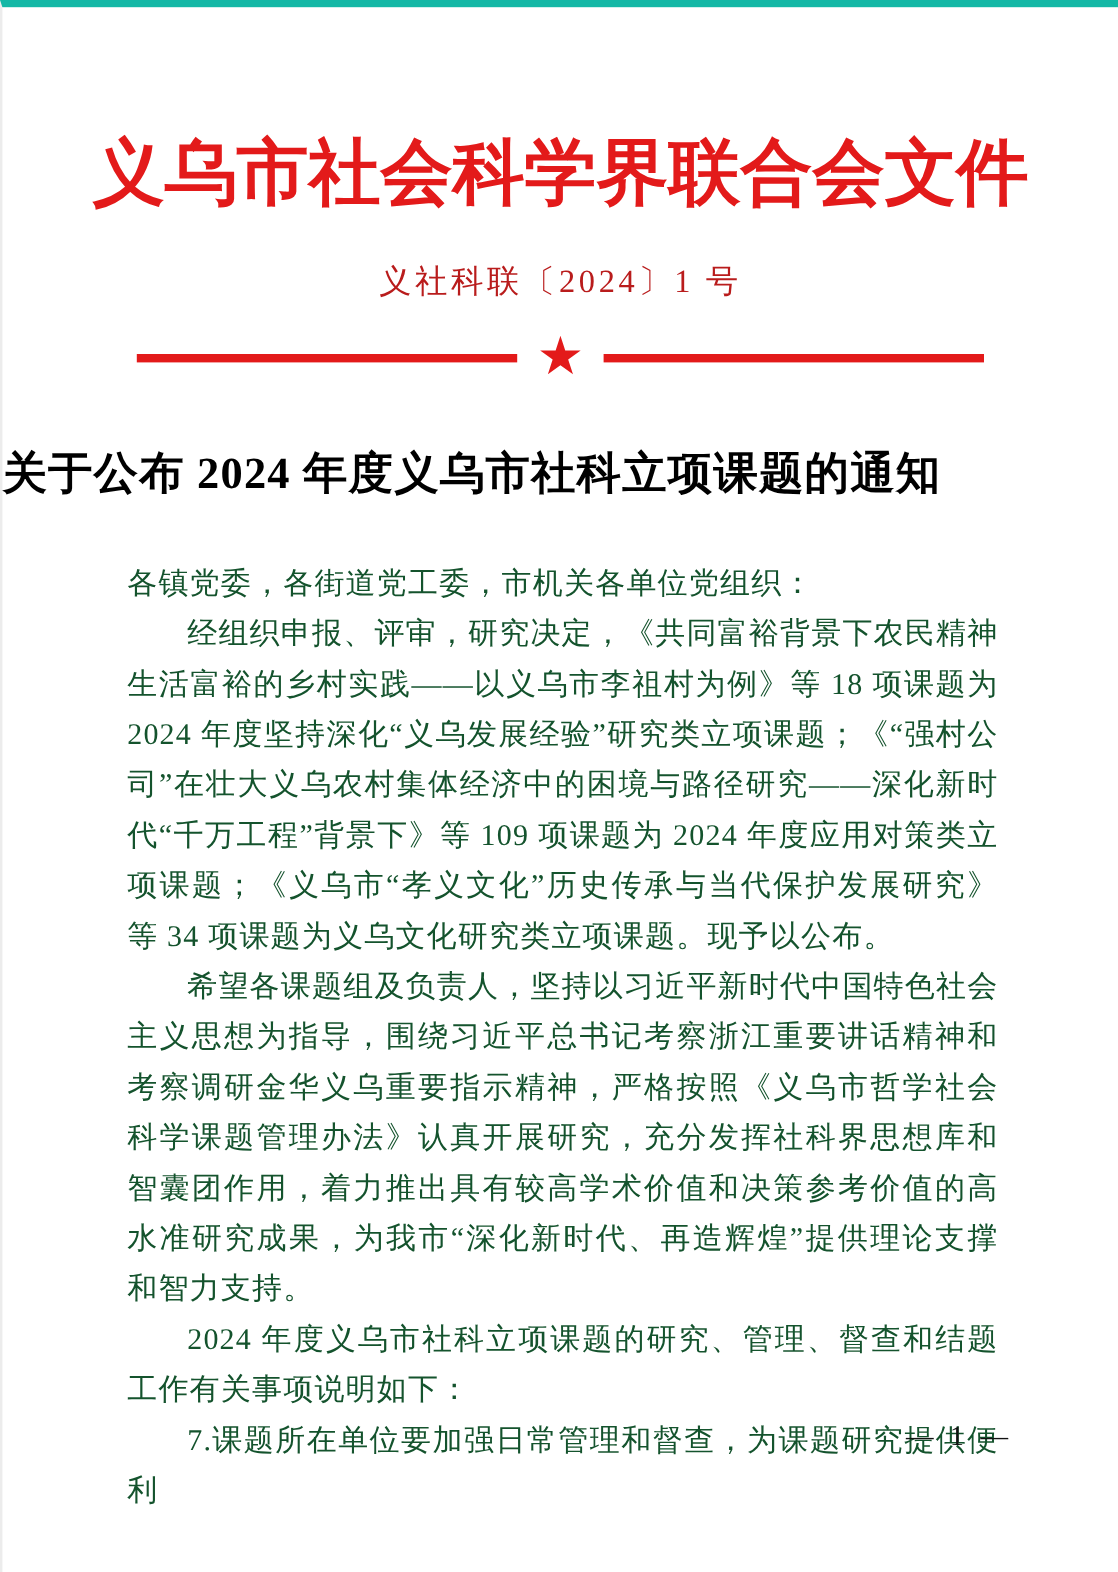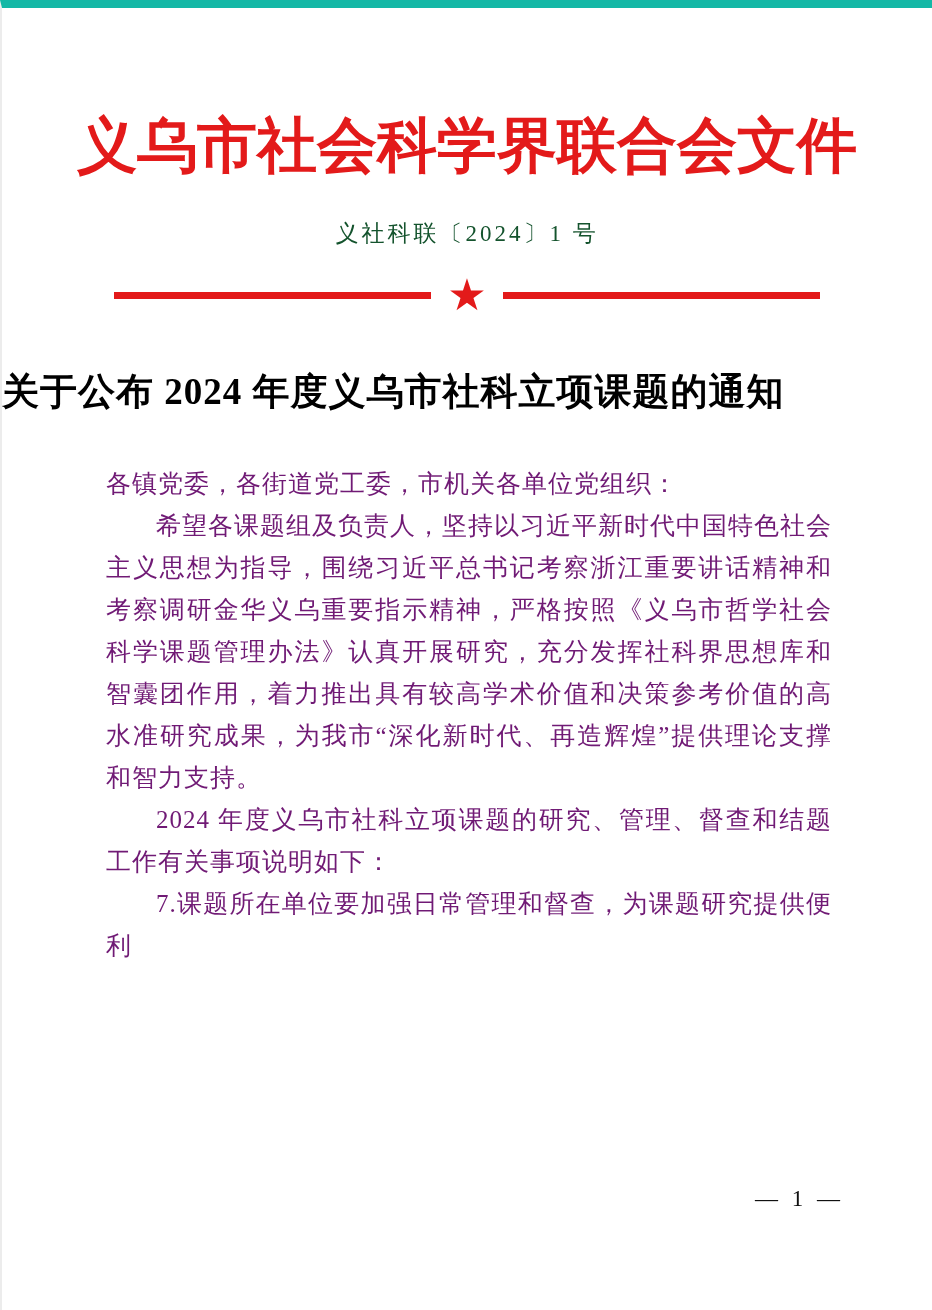--- a/index.html
+++ b/index.html
@@ -15,7 +15,7 @@
     background: #ffffff;
     box-sizing: border-box;
     border-left: 2px solid #ececec;
-    border-top: 8px solid #14b8a6;
+    border-top: 6px solid #14b8a6;
     overflow: hidden;
     font-family: "Liberation Serif", "DejaVu Serif", serif;
     color: var(--text-black, #1c1c1c);

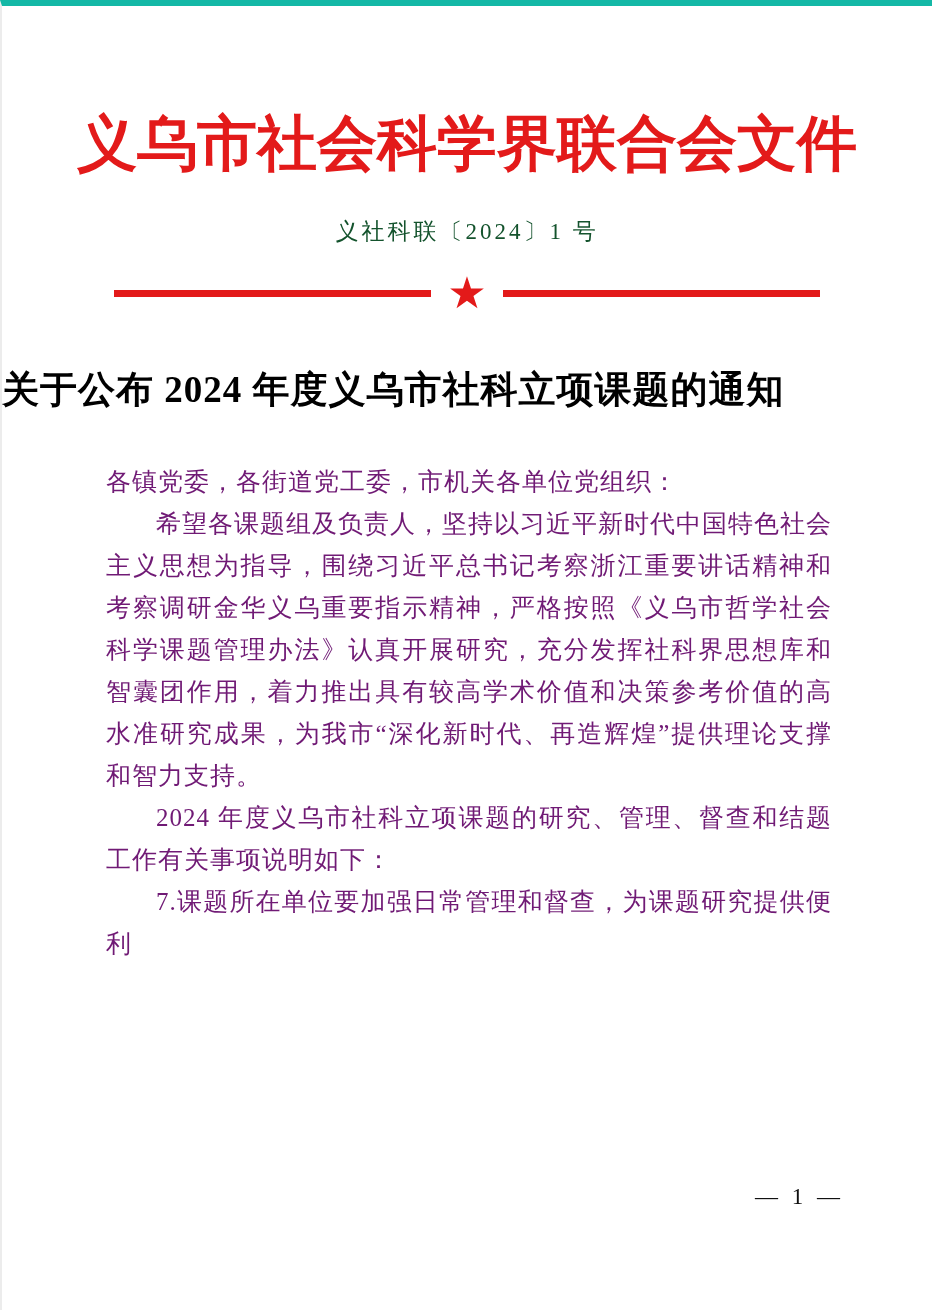--- a/index.html
+++ b/index.html
@@ -35,9 +35,9 @@
   .doc-number {
     margin-top: 28px;
     text-align: center;
-    font-size: 23px;
+    font-size: 27px;
     letter-spacing: 3px;
-    color: #14532d;
+    color: #b91c1c;
   }
   .divider {
     display: flex;

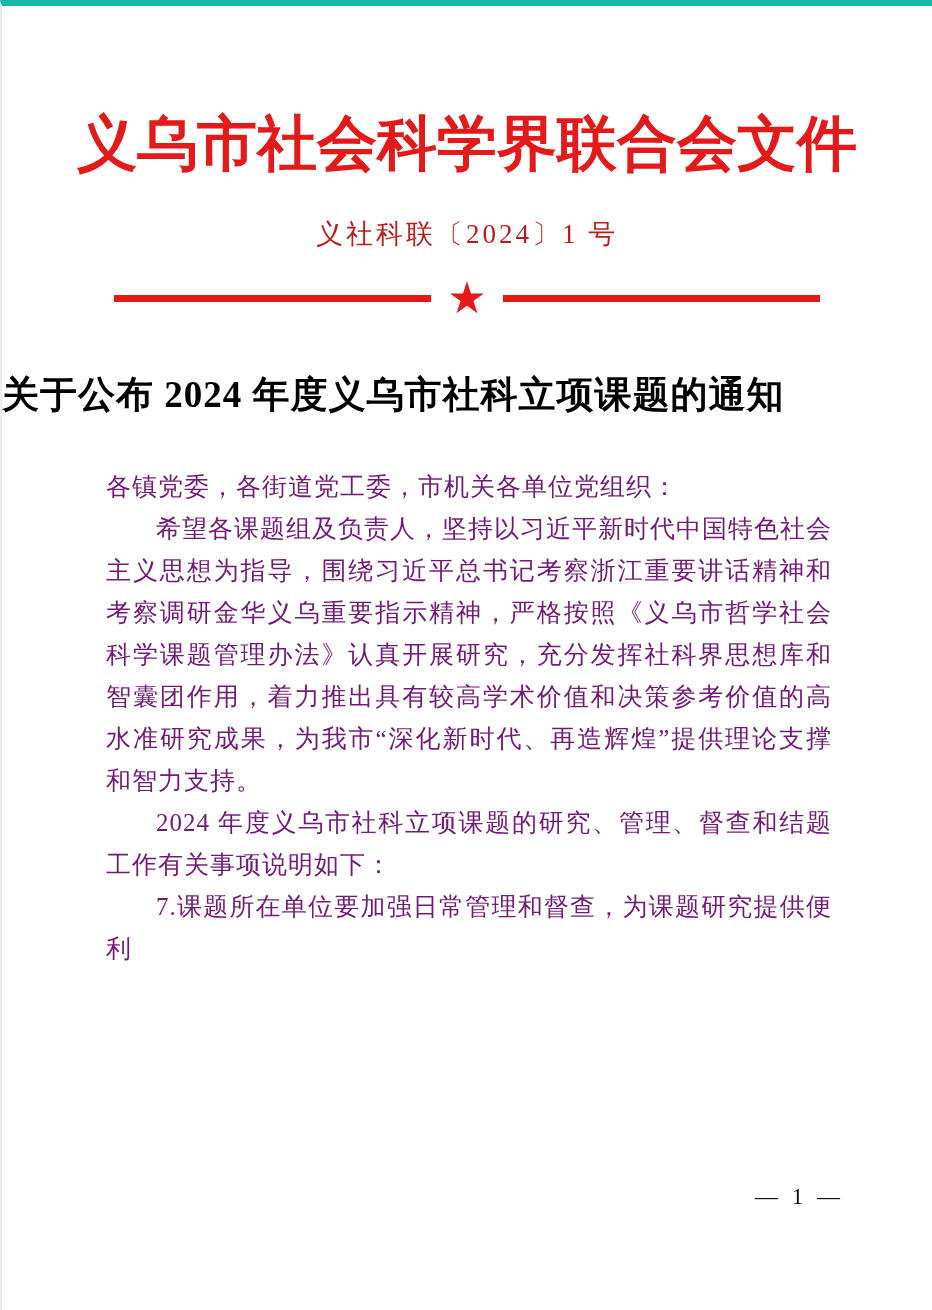--- a/index.html
+++ b/index.html
@@ -76,7 +76,7 @@
     line-height: 42px;
     text-align: justify;
     letter-spacing: 1px;
-    color: #701a75;
+    color: #14532d;
   }
   .body-block p.para {
     text-indent: 2em;

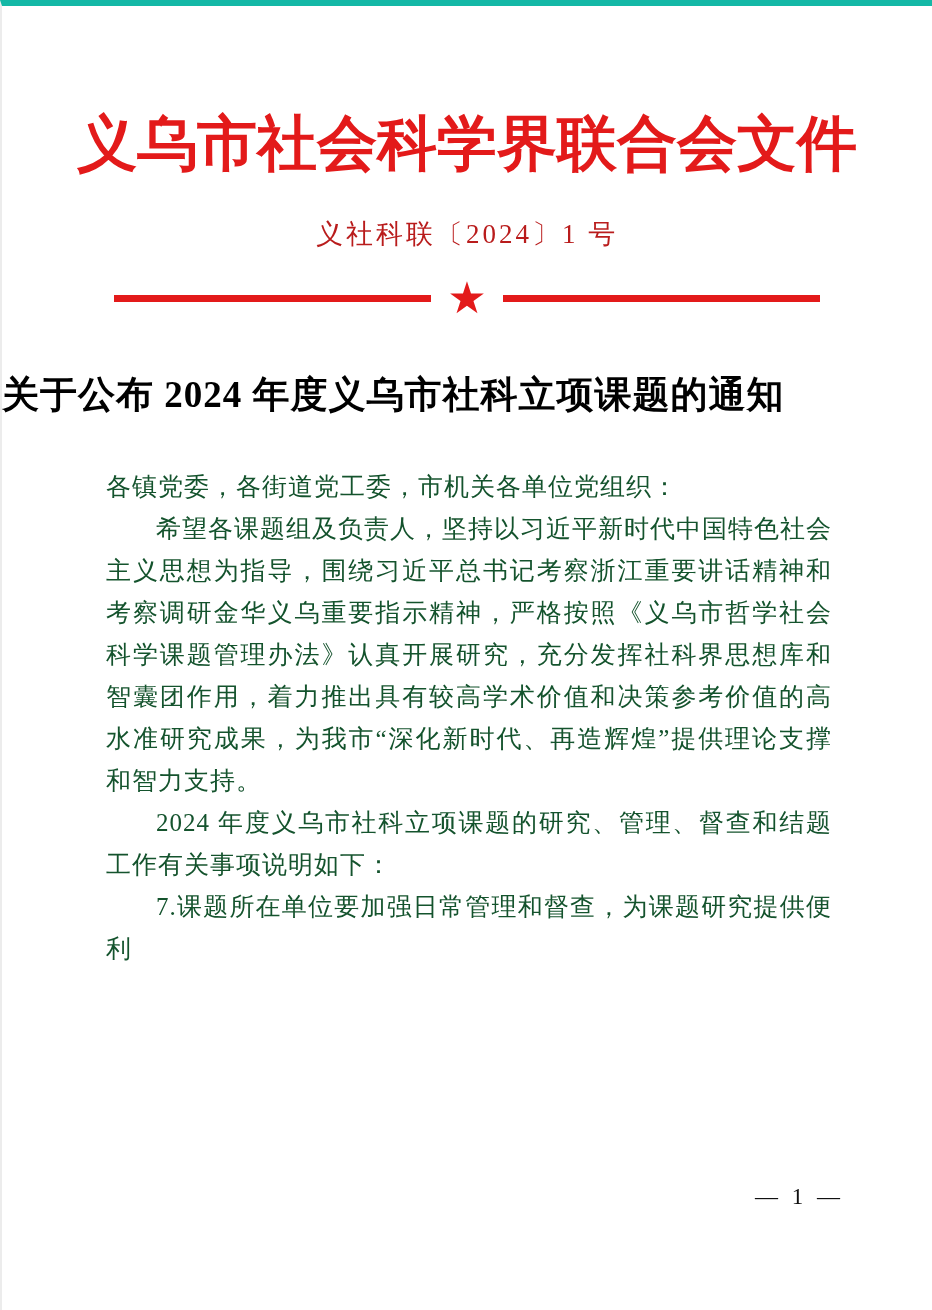--- a/index.html
+++ b/index.html
@@ -109,6 +109,7 @@
 
   <div class="body-block">
     <p class="salutation">各镇党委，各街道党工委，市机关各单位党组织：</p>
+    <p class="para">经组织申报、评审，研究决定，《共同富裕背景下农民精神生活富裕的乡村实践——以义乌市李祖村为例》等 18 项课题为 2024 年度坚持深化“义乌发展经验”研究类立项课题；《“强村公司”在壮大义乌农村集体经济中的困境与路径研究——深化新时代“千万工程”背景下》等 109 项课题为 2024 年度应用对策类立项课题；《义乌市“孝义文化”历史传承与当代保护发展研究》等 34 项课题为义乌文化研究类立项课题。现予以公布。</p>
     <p class="para">希望各课题组及负责人，坚持以习近平新时代中国特色社会主义思想为指导，围绕习近平总书记考察浙江重要讲话精神和考察调研金华义乌重要指示精神，严格按照《义乌市哲学社会科学课题管理办法》认真开展研究，充分发挥社科界思想库和智囊团作用，着力推出具有较高学术价值和决策参考价值的高水准研究成果，为我市“深化新时代、再造辉煌”提供理论支撑和智力支持。</p>
     <p class="para">2024 年度义乌市社科立项课题的研究、管理、督查和结题工作有关事项说明如下：</p>
     <p class="para">7.课题所在单位要加强日常管理和督查，为课题研究提供便利</p>

